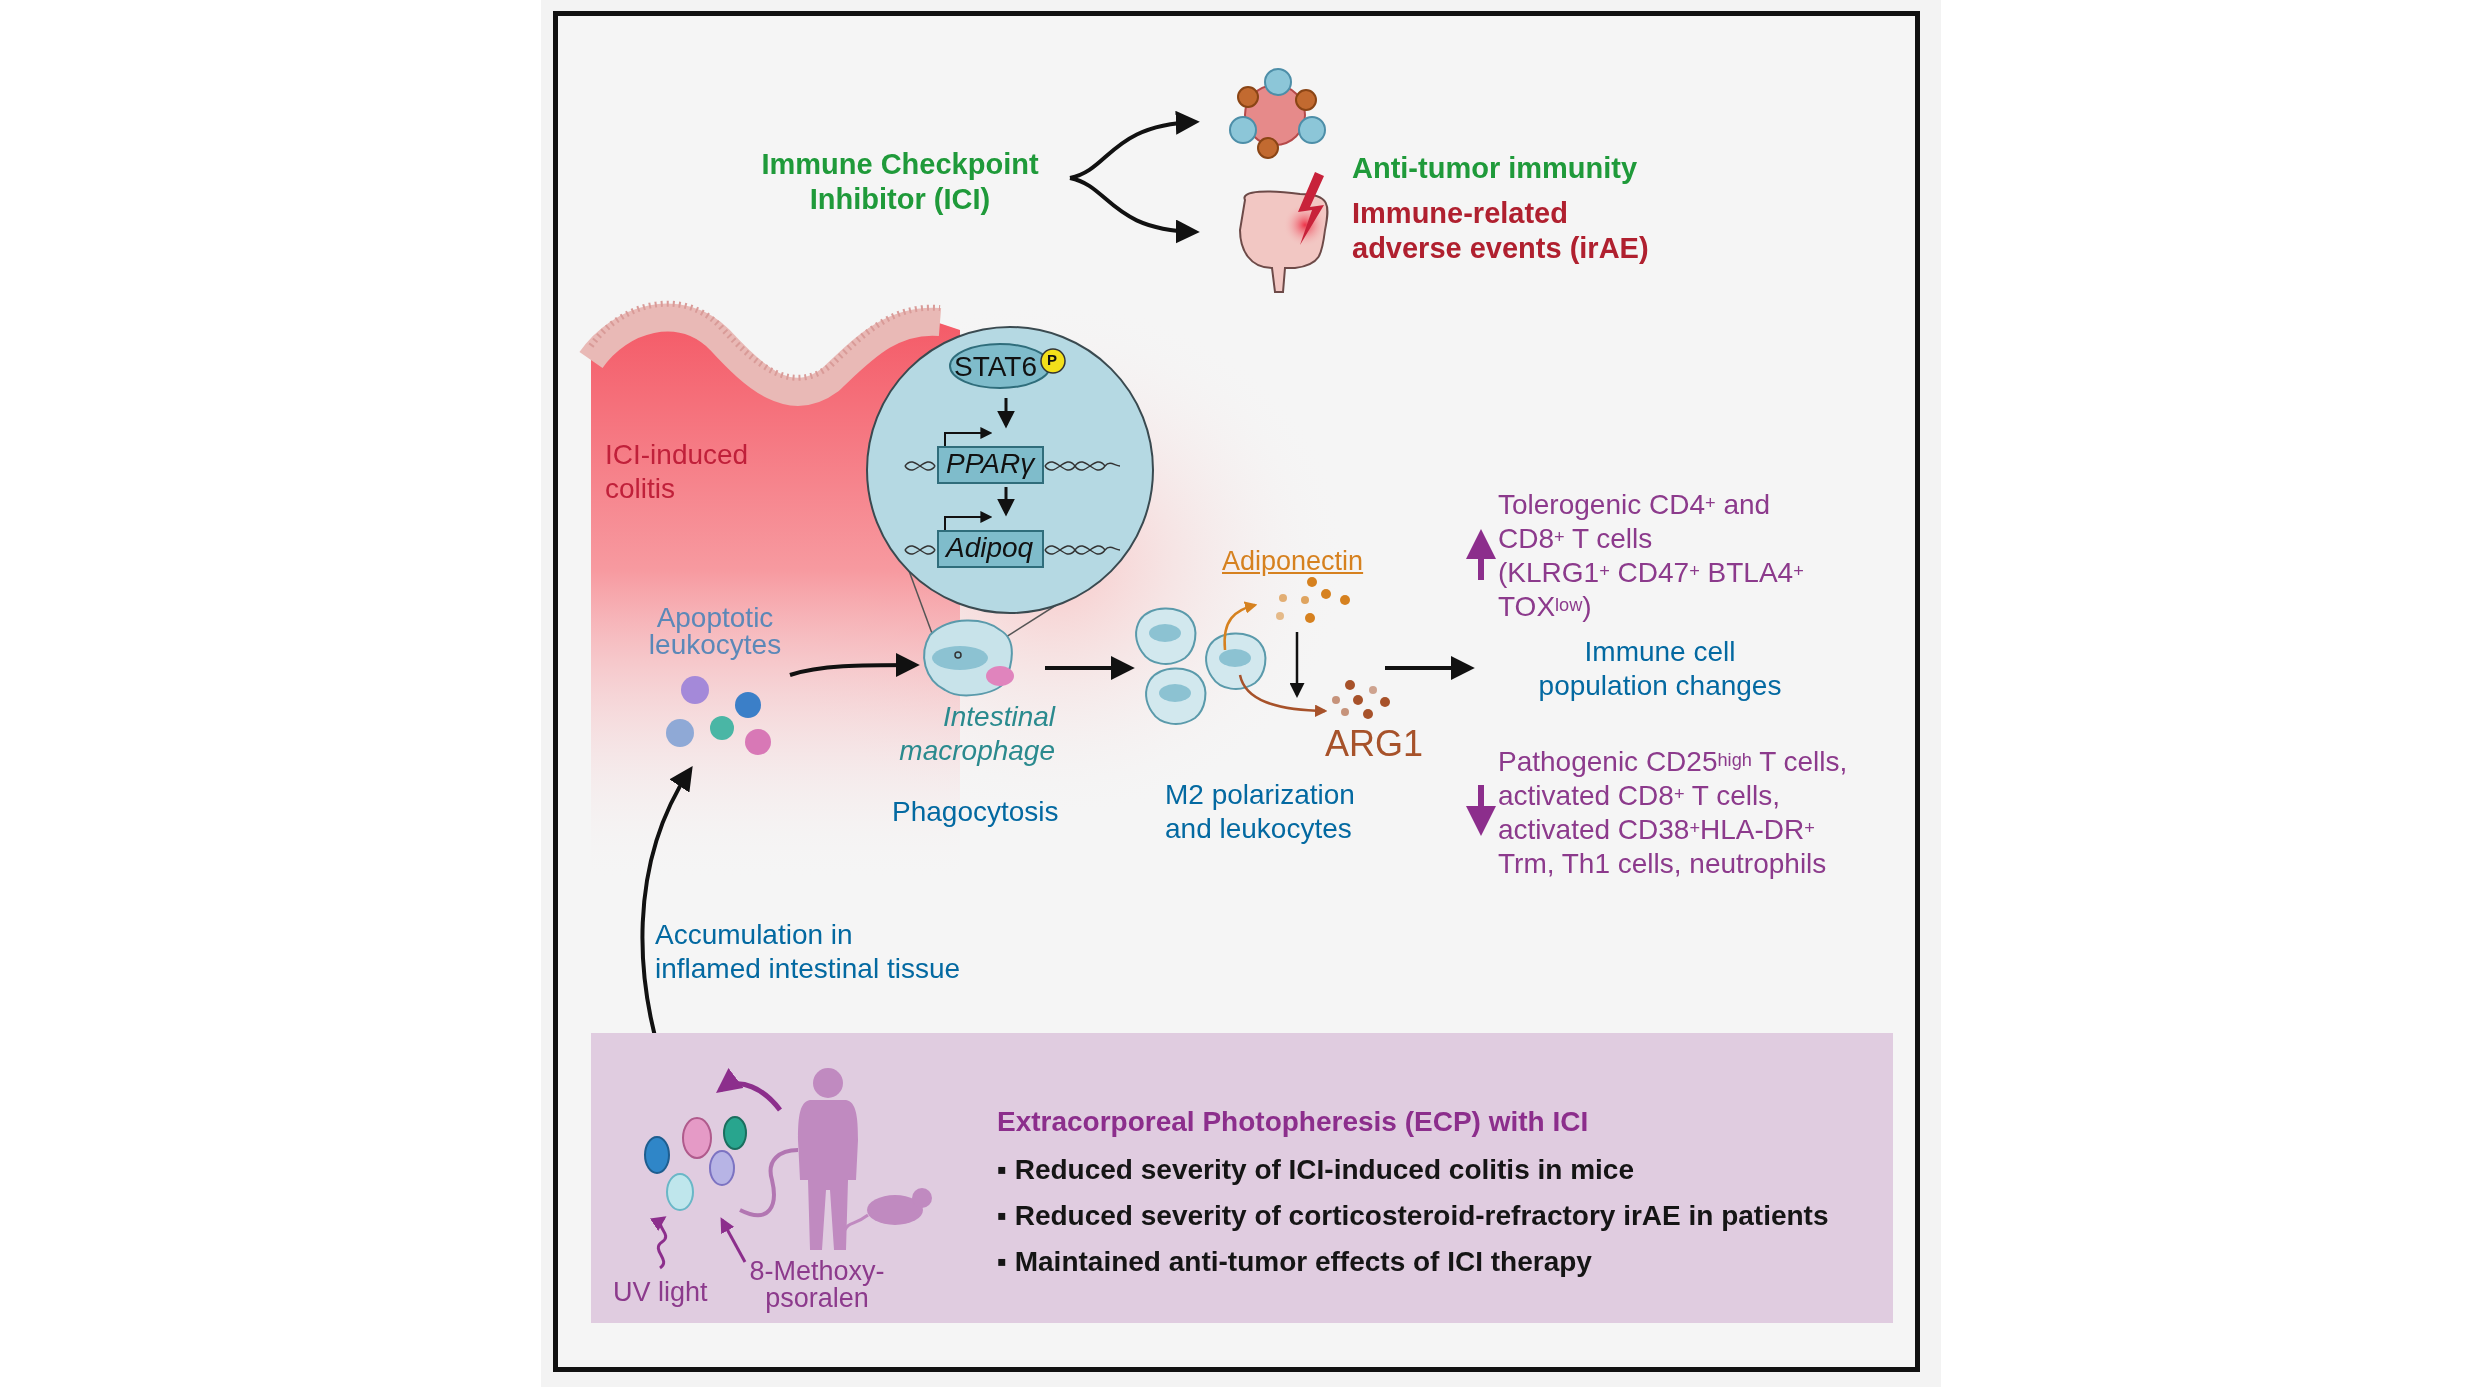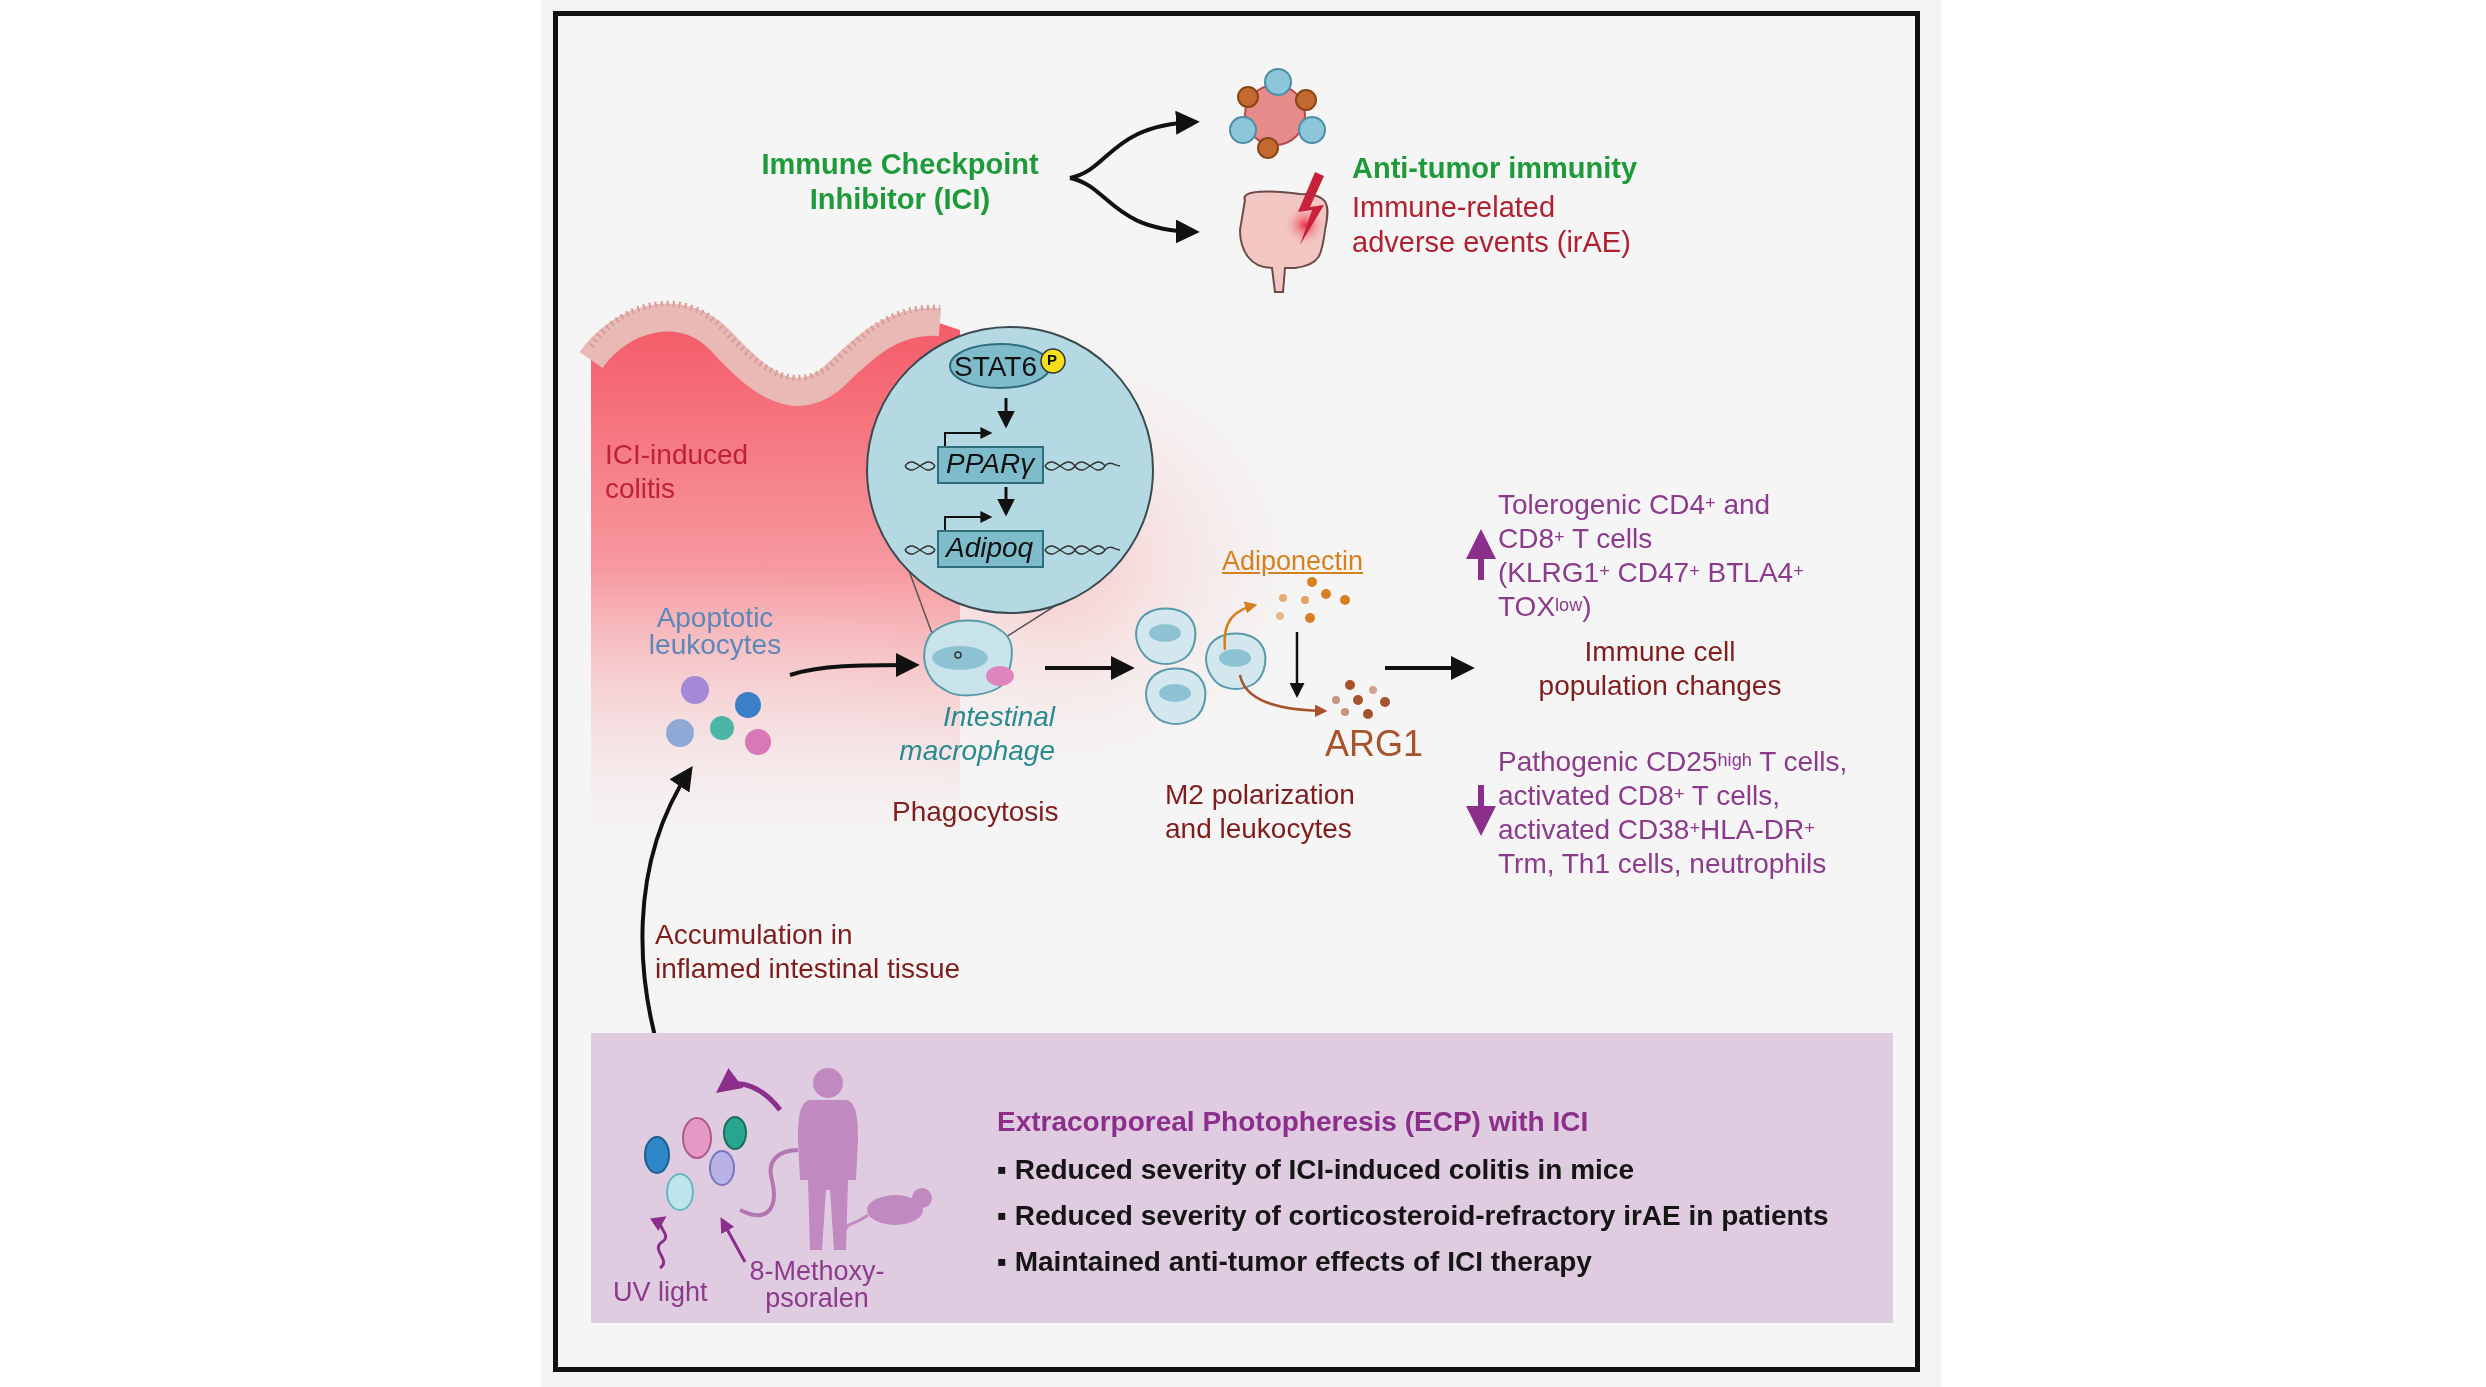--- a/index.html
+++ b/index.html
@@ -9,7 +9,7 @@
   .frame{position:absolute;left:553px;top:11px;width:1367px;height:1361px;border:5px solid #111;box-sizing:border-box;background:#f5f5f5;}
   .t{position:absolute;white-space:nowrap;line-height:1.2;}
   .green{color:#1f9a3a;font-weight:bold;font-size:29px;}
-  .red{color:#b0202f;font-weight:normal;font-size:29px;}
+  .red{color:#b0202f;font-weight:bold;font-size:29px;margin-top:6px;}
   .colitis{color:#c0203a;font-size:28px;}
   .blue{color:#5b88b8;font-size:28px;}
   .teal{color:#2a8a8e;font-size:28px;}

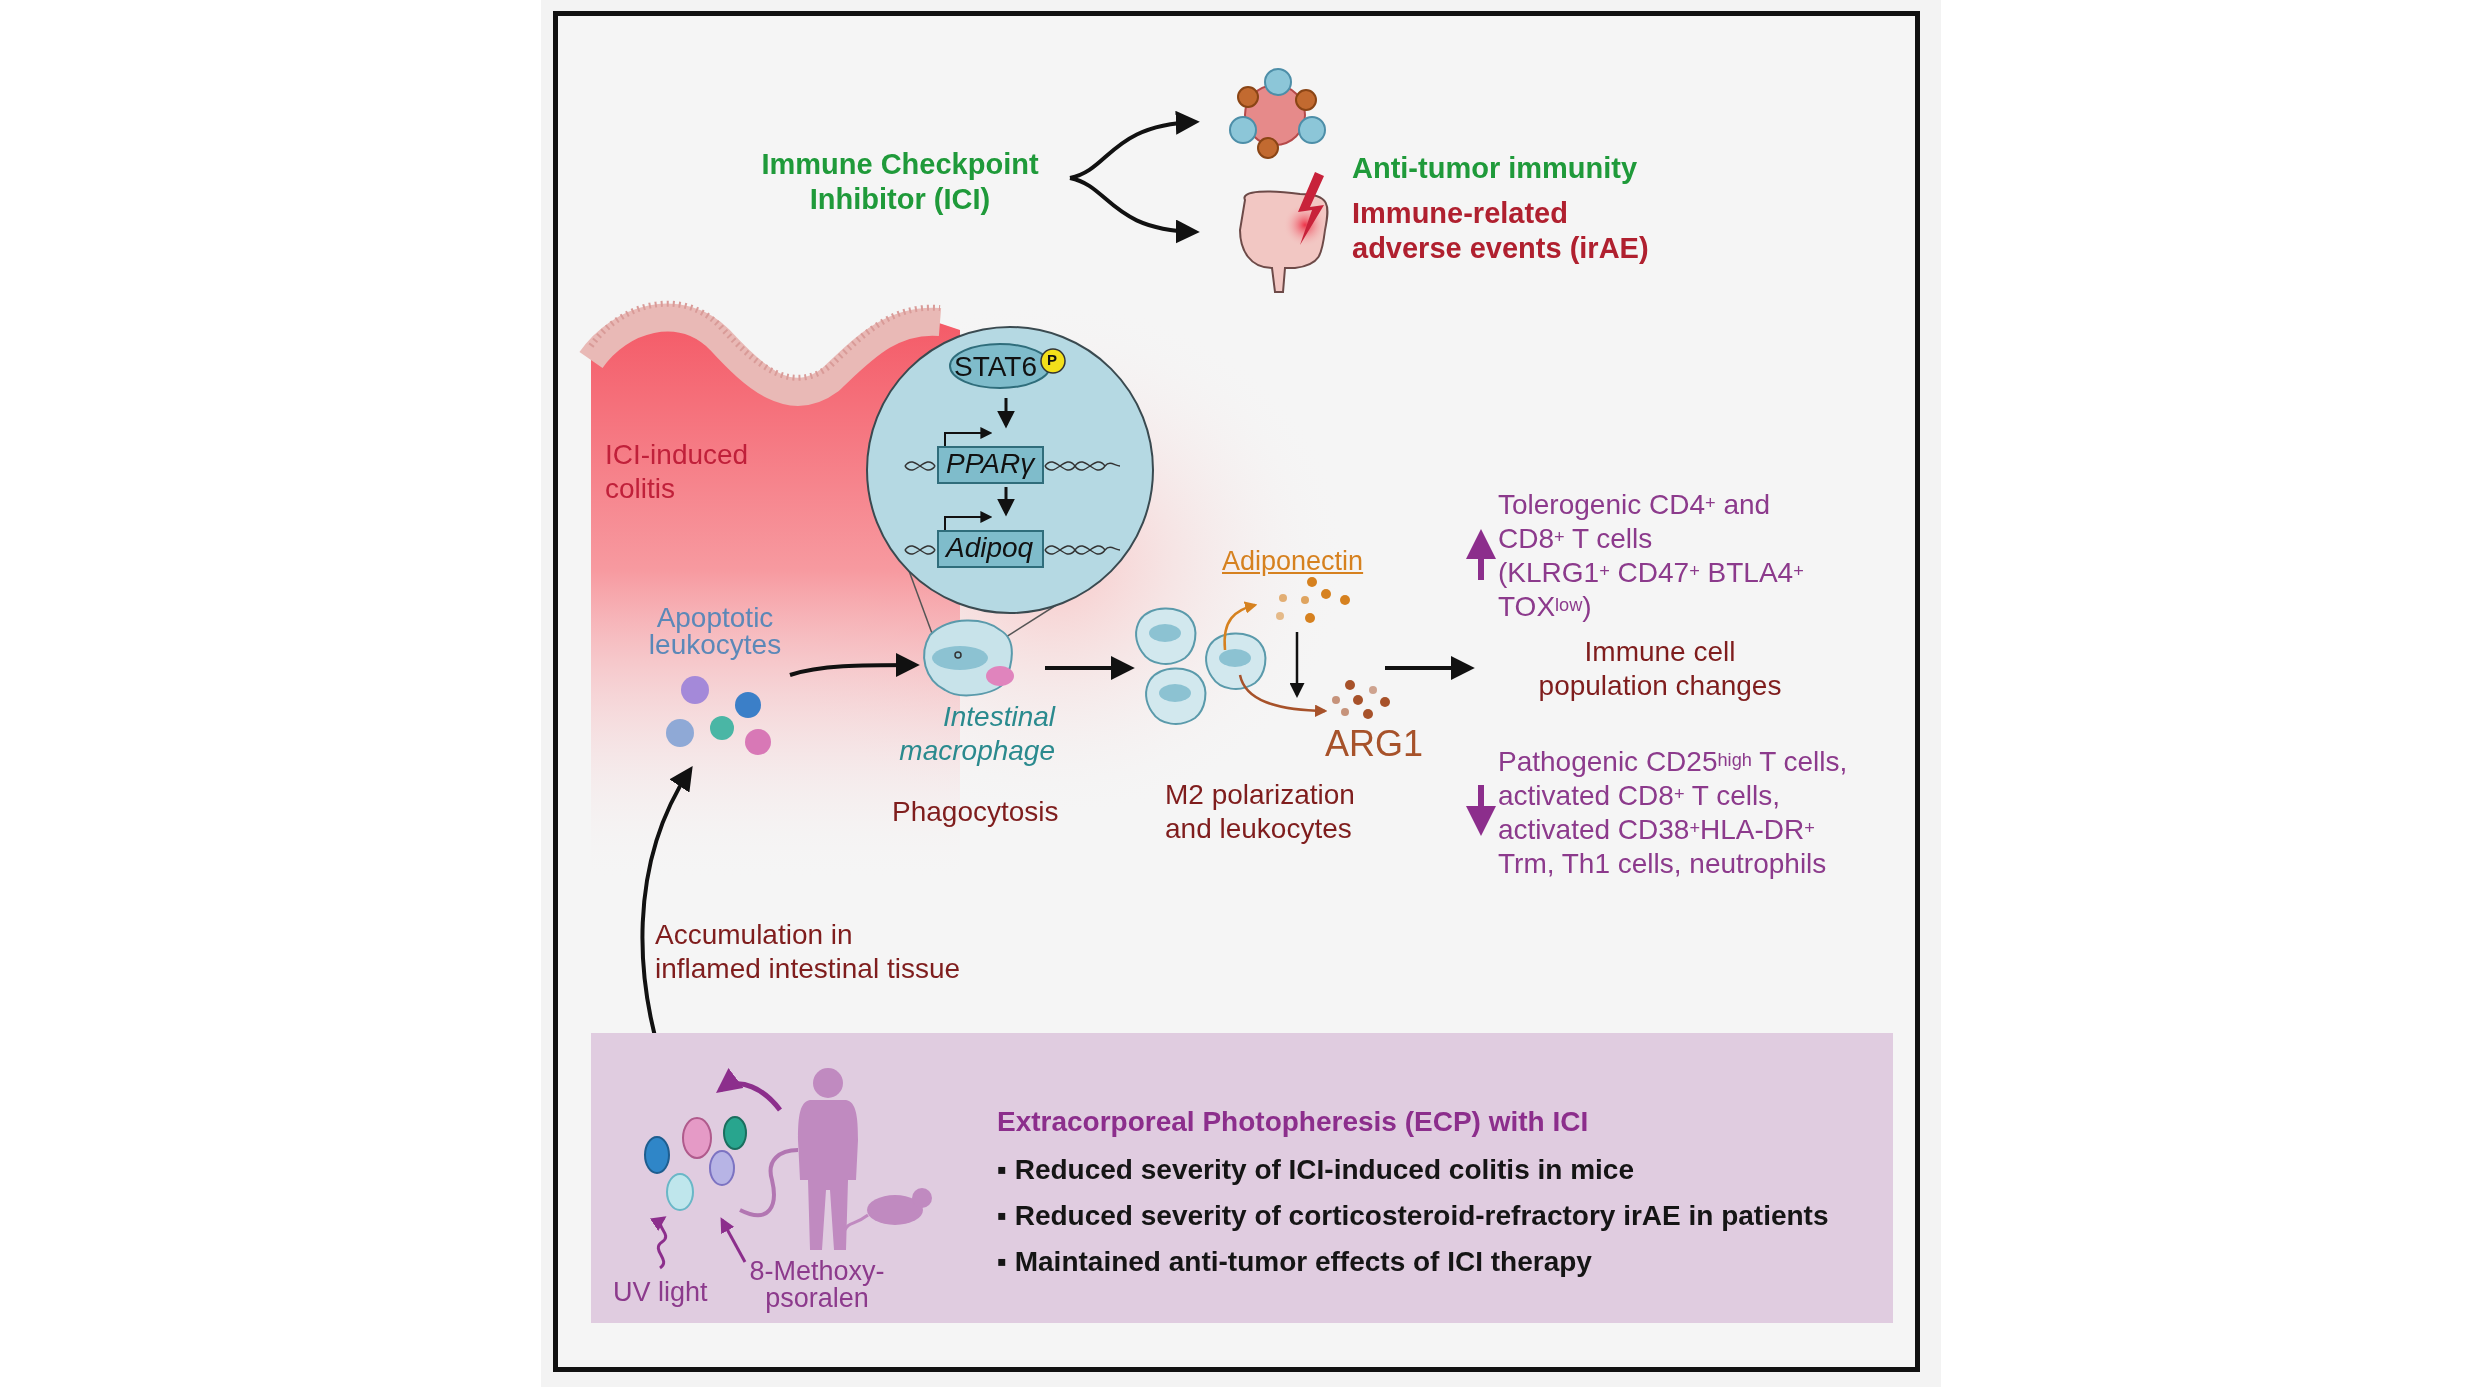--- a/index.html
+++ b/index.html
@@ -13,7 +13,7 @@
   .colitis{color:#c0203a;font-size:28px;}
   .blue{color:#5b88b8;font-size:28px;}
   .teal{color:#2a8a8e;font-size:28px;}
-  .black{color:#7f1d1d;font-size:28px;}
+  .black{color:#0369a1;font-size:28px;}
   .orange{color:#d6811f;font-size:27px;}
   .brown{color:#a7522a;font-size:36px;}
   .purple{color:#8c3a8c;font-size:28px;line-height:34px;}

